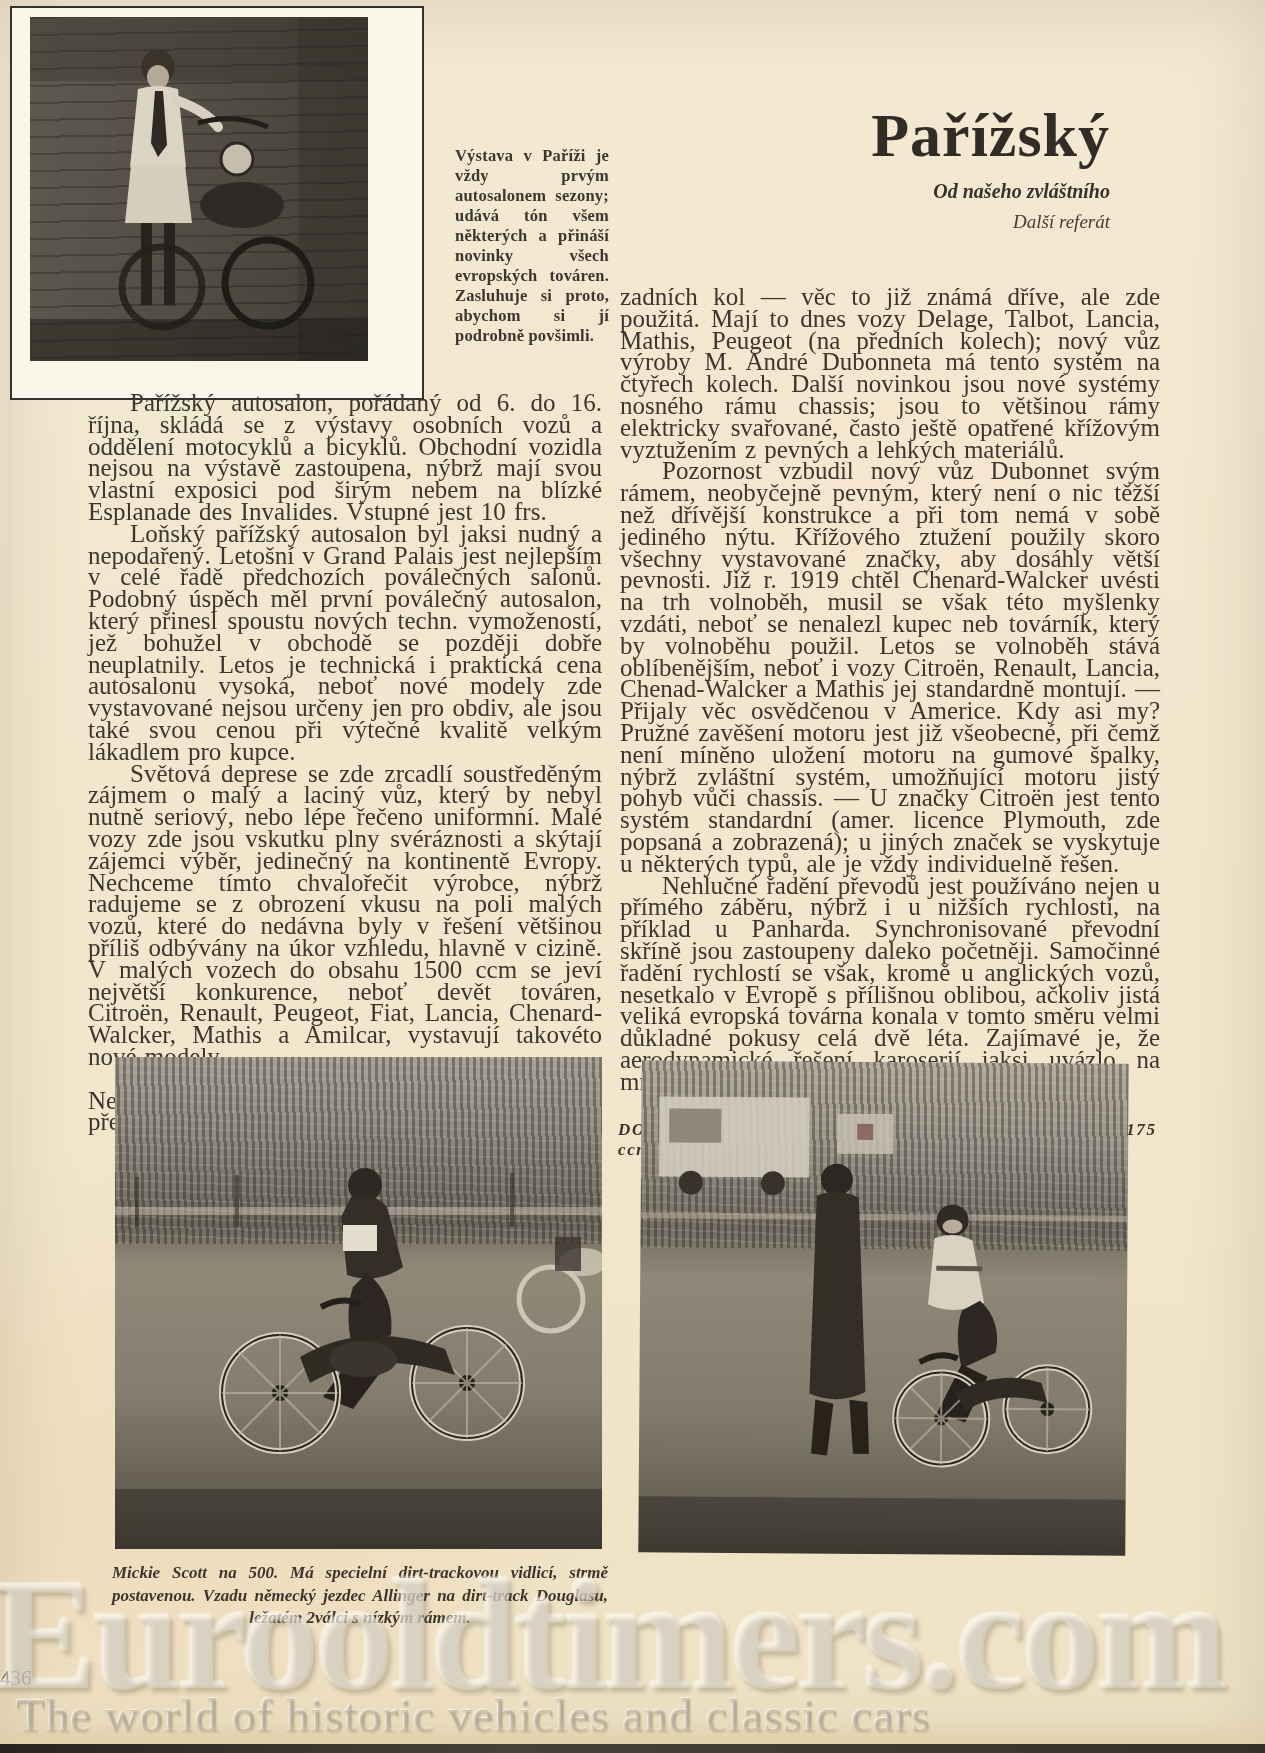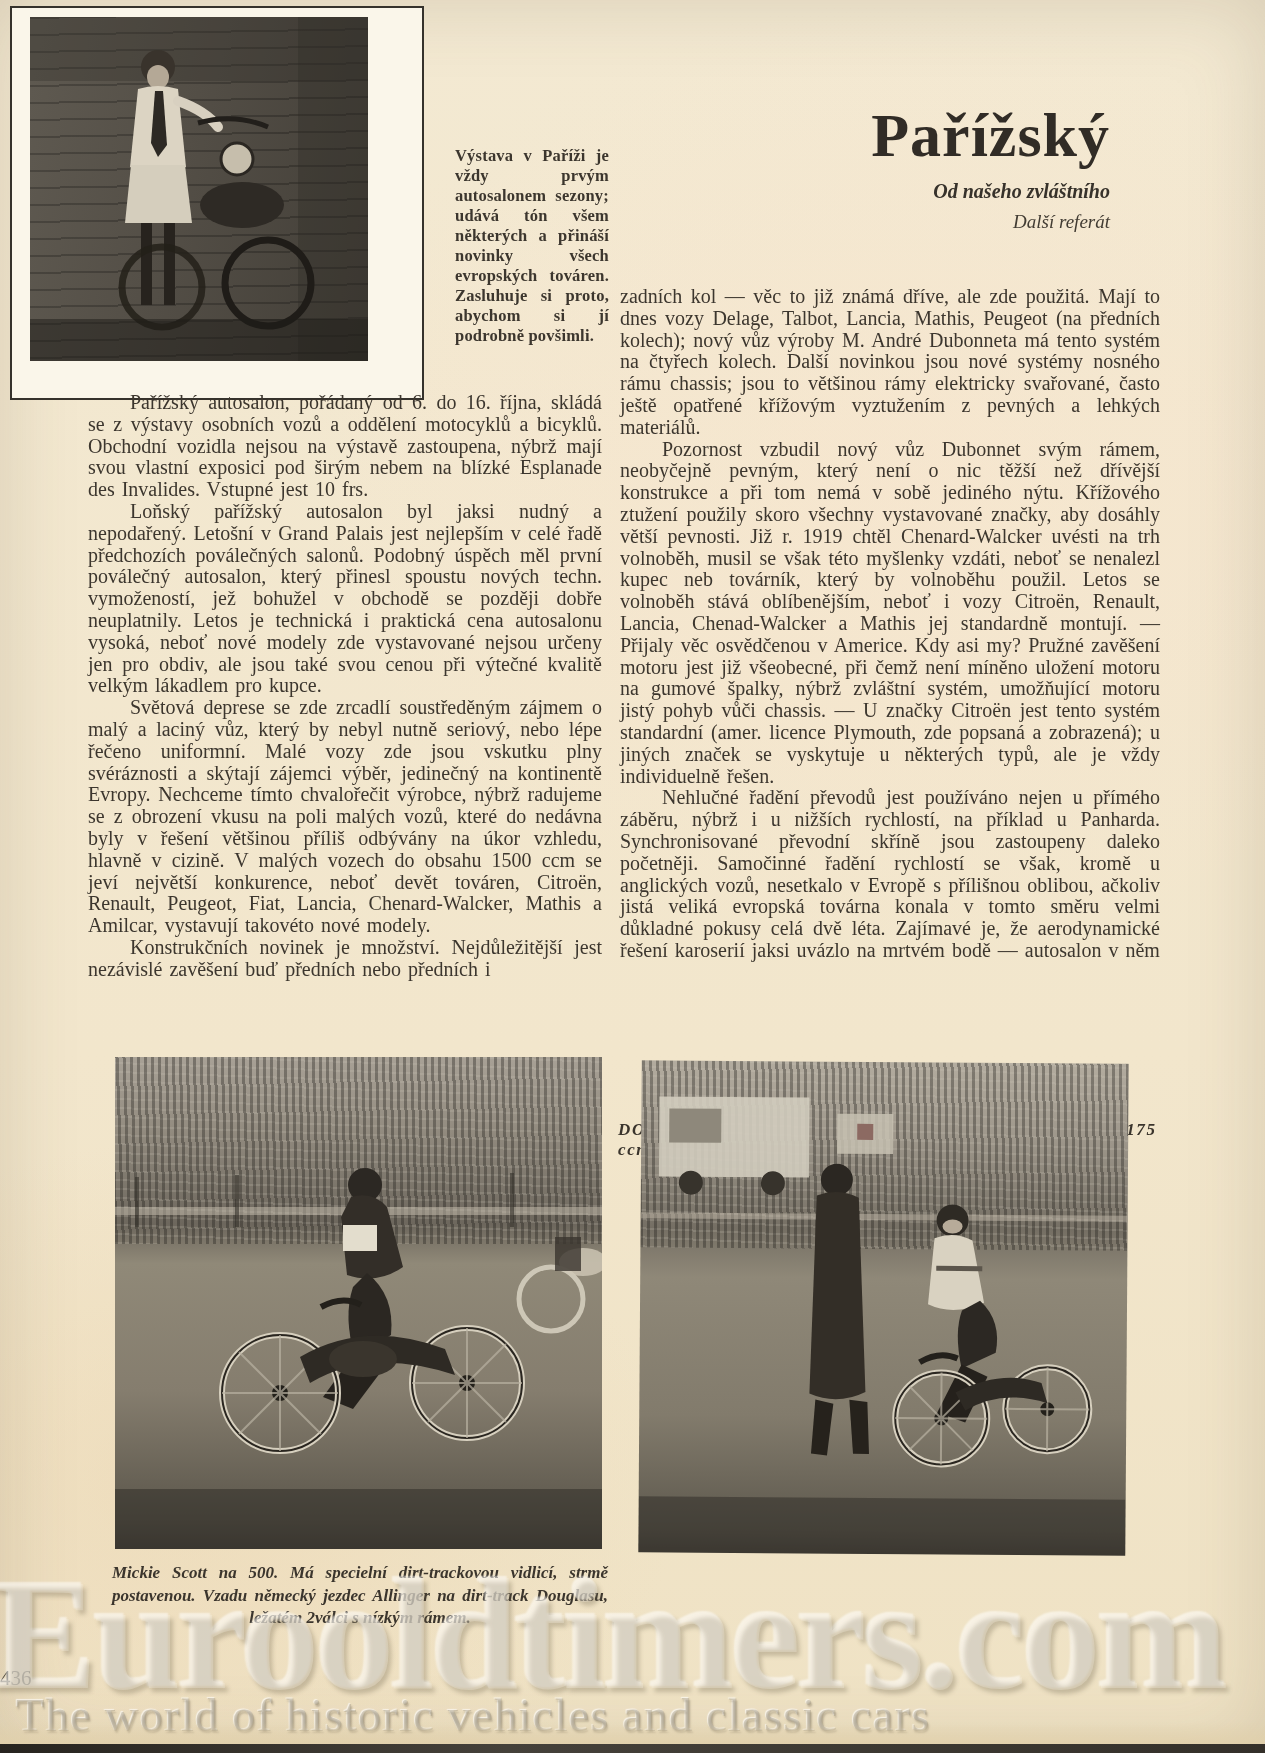--- a/index.html
+++ b/index.html
@@ -37,7 +37,7 @@
   .headline .subtitle { margin-top:14px; font-size:20px; font-style:italic; font-weight:bold; color:#37322b; }
   .headline .byline { margin-top:8px; font-size:19px; font-style:italic; color:#423c33; }
   
-  .col { position:absolute; text-align:justify; font-size:20px; line-height:21.8px; word-spacing:2px; }
+  .col { position:absolute; text-align:justify; font-size:25px; line-height:21.8px; word-spacing:2px; }
   .col p { margin:0; text-indent:42px; }
   .col p.cont { text-indent:0; }
   .col-left  { left:88px;  top:392px; width:514px; }

